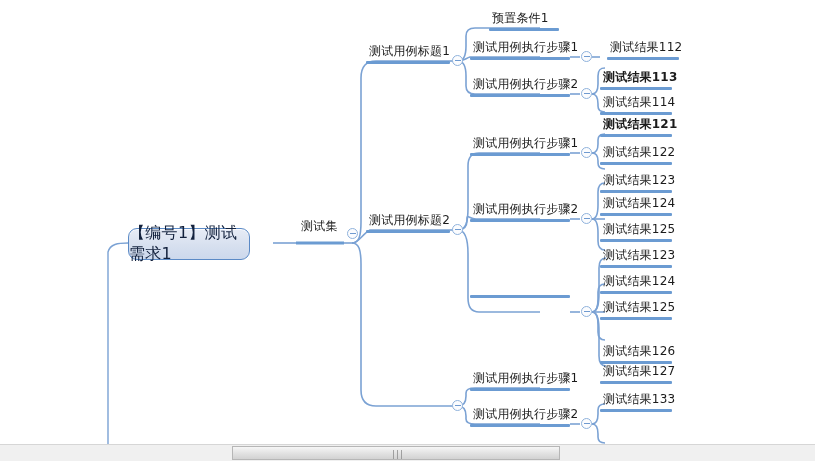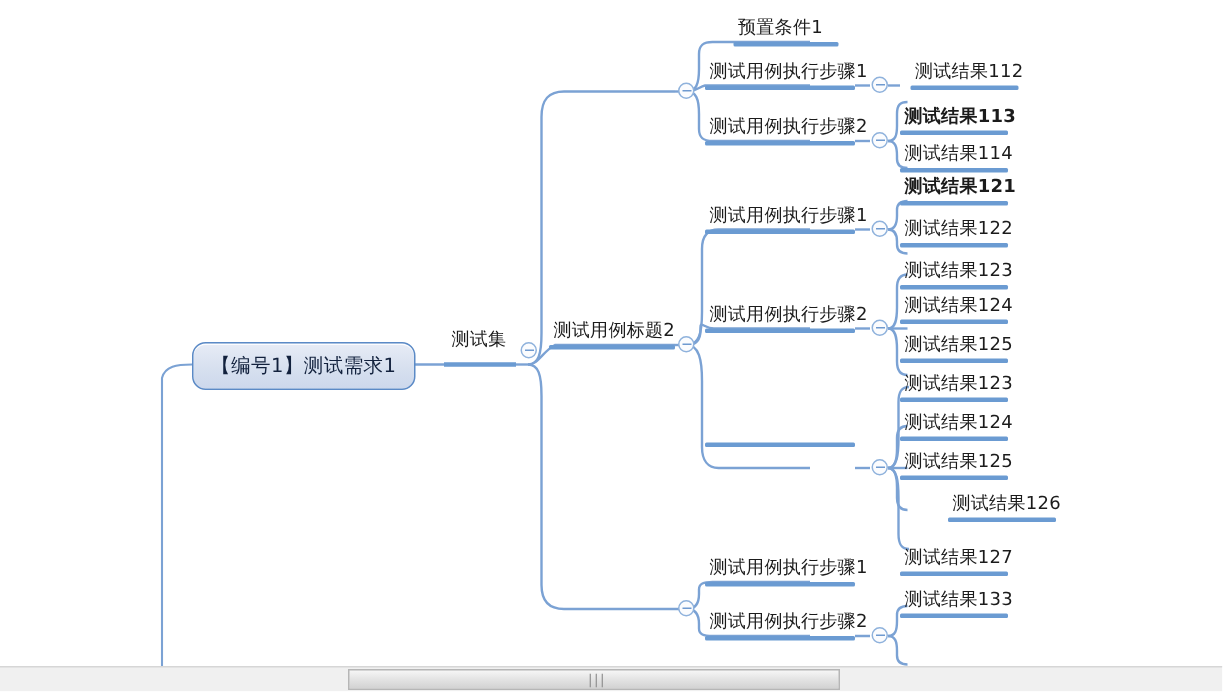--- a/index.html
+++ b/index.html
@@ -199,6 +199,10 @@
   </div>
   <div class="toggle" style="left:347px; top:228px;"></div>
 
+  <div class="node" style="left:366px; top:44px; width:84px;">
+    <span class="txt">测试用例标题1</span>
+    <span class="bar"></span>
+  </div>
   <div class="toggle" style="left:452px; top:55px;"></div>
 
   <div class="node" style="left:366px; top:213px; width:84px;">

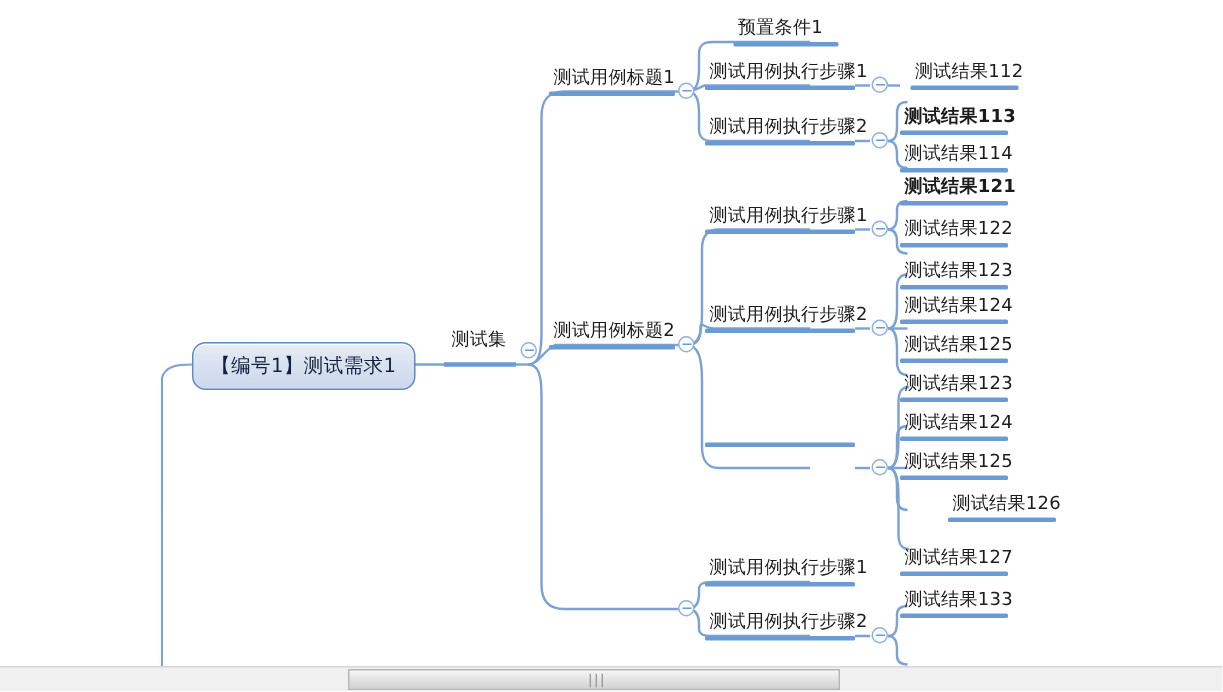--- a/index.html
+++ b/index.html
@@ -50,7 +50,7 @@
     position: absolute;
     left: 128px;
     top: 228px;
-    width: 149px;
+    width: 122px;
     height: 32px;
     box-sizing: border-box;
     background: linear-gradient(180deg, #e7ecf6 0%, #d7e0ef 55%, #ccd8ec 100%);
@@ -59,7 +59,7 @@
     display: flex;
     align-items: center;
     justify-content: center;
-    font-size: 13px;
+    font-size: 16px;
     color: #12213d;
     letter-spacing: 0.3px;
     box-shadow: 0 1px 0 rgba(255,255,255,0.85) inset;

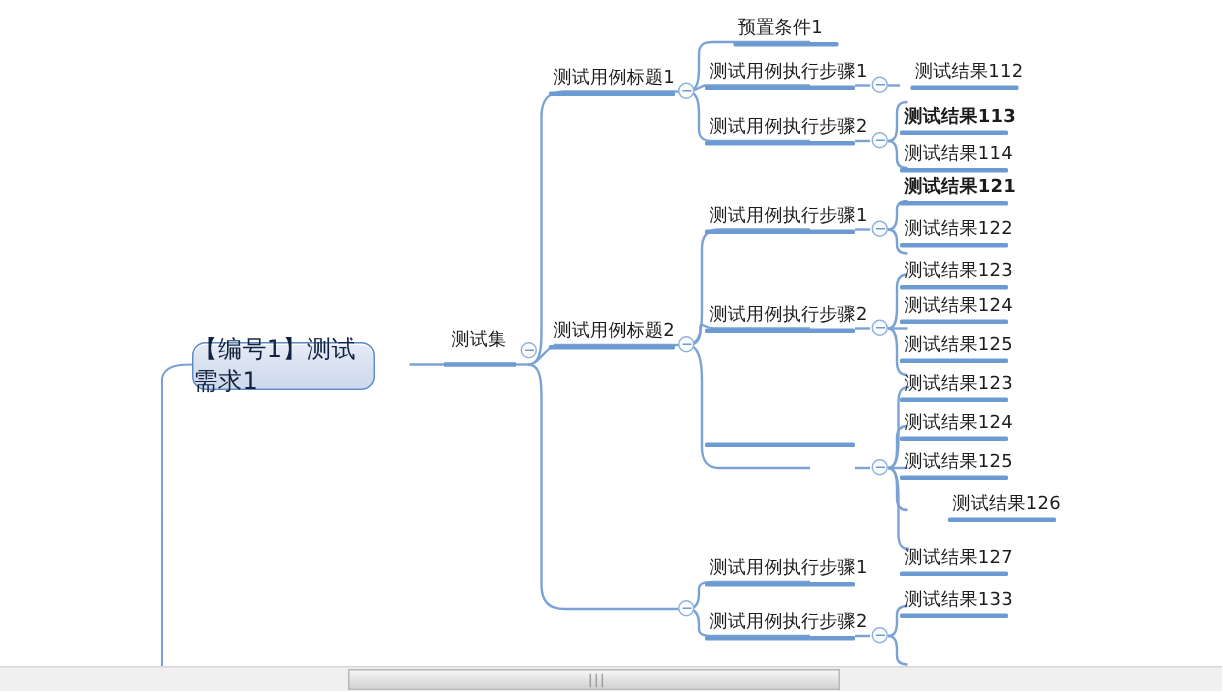--- a/index.html
+++ b/index.html
@@ -294,7 +294,7 @@
     <span class="txt">测试结果125</span>
     <span class="bar"></span>
   </div>
-  <div class="node" style="left:600px; top:328px; width:72px;margin-left:32px;">
+  <div class="node" style="left:600px; top:344px; width:72px;">
     <span class="txt">测试结果126</span>
     <span class="bar"></span>
   </div>

